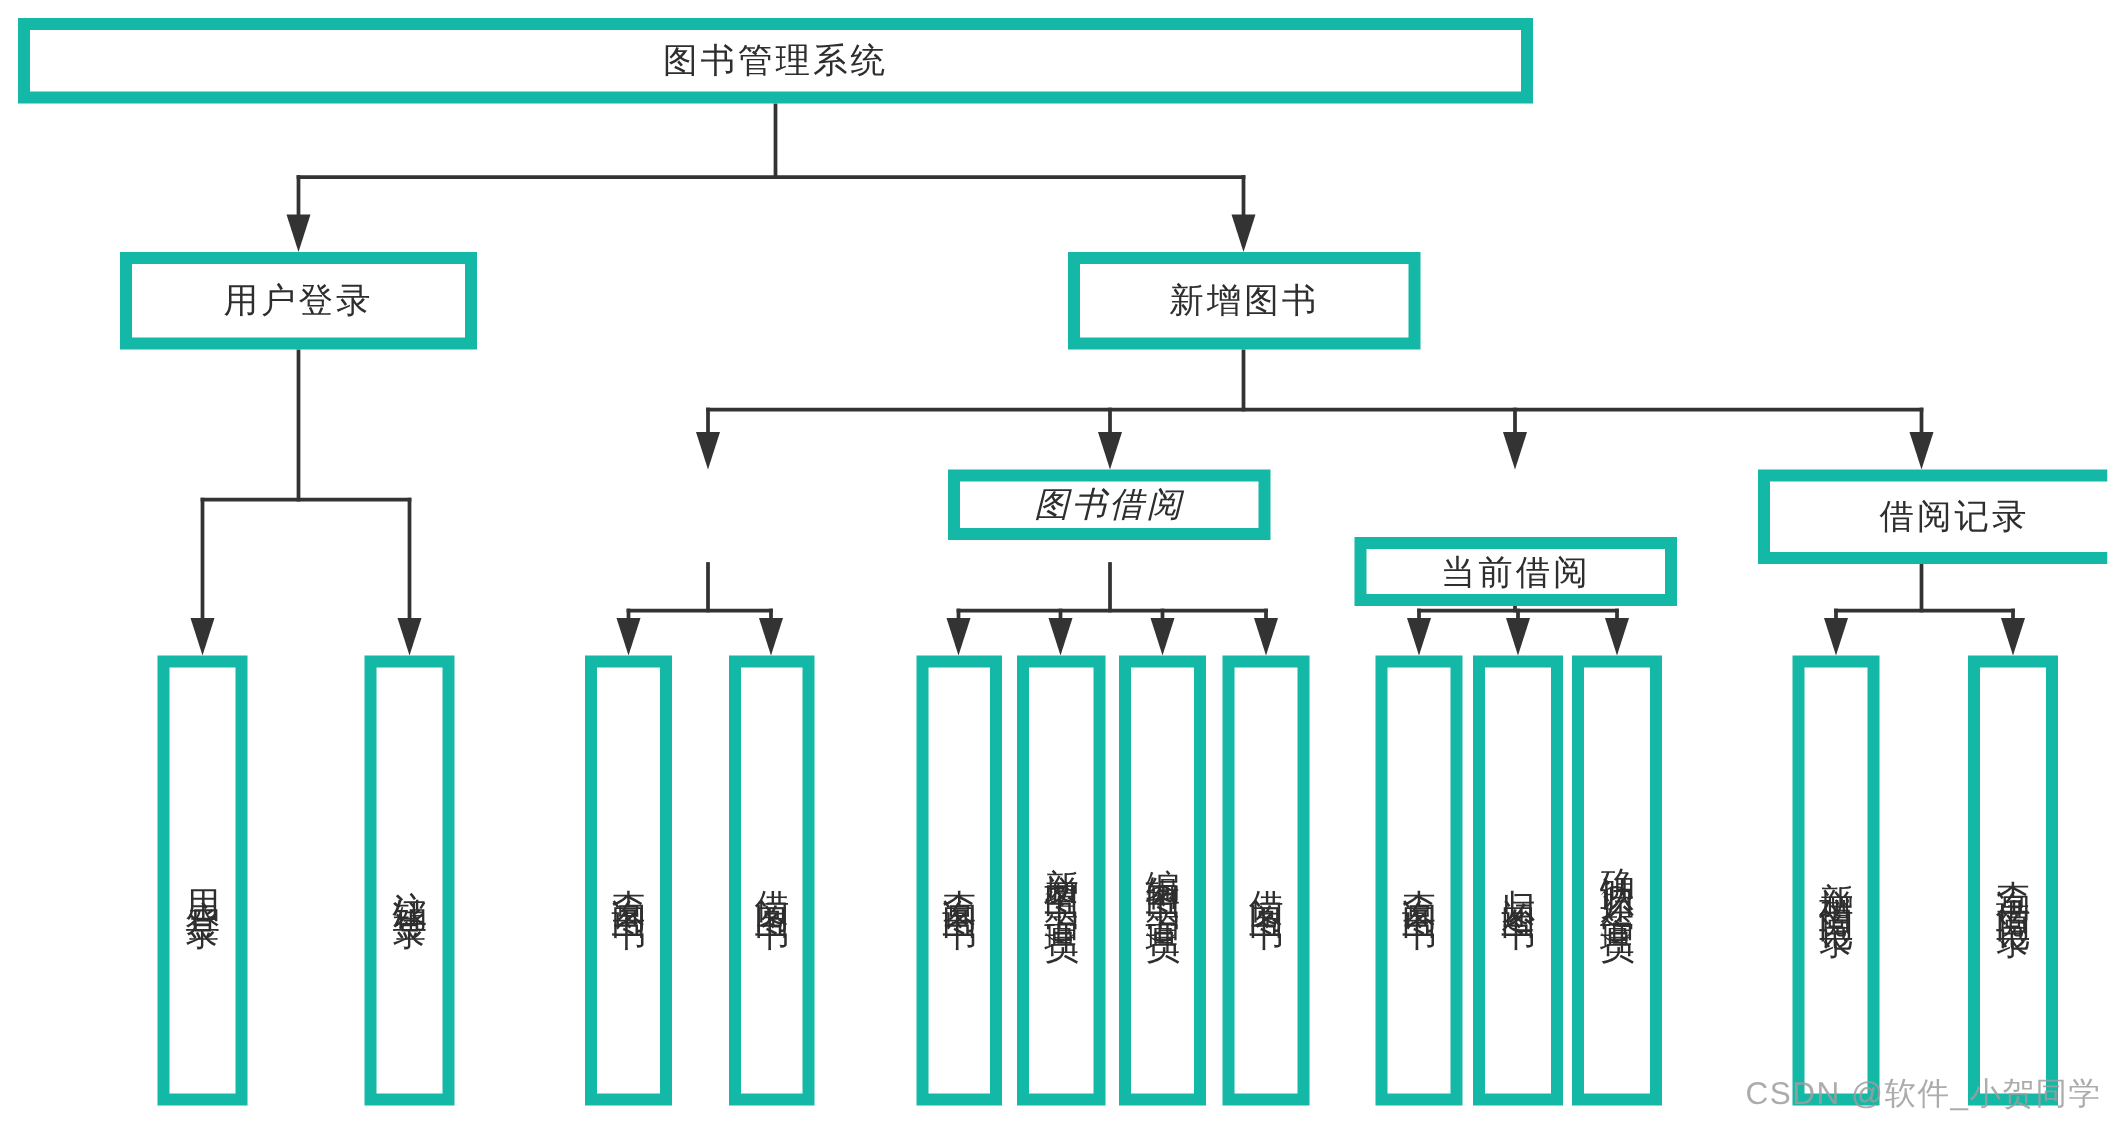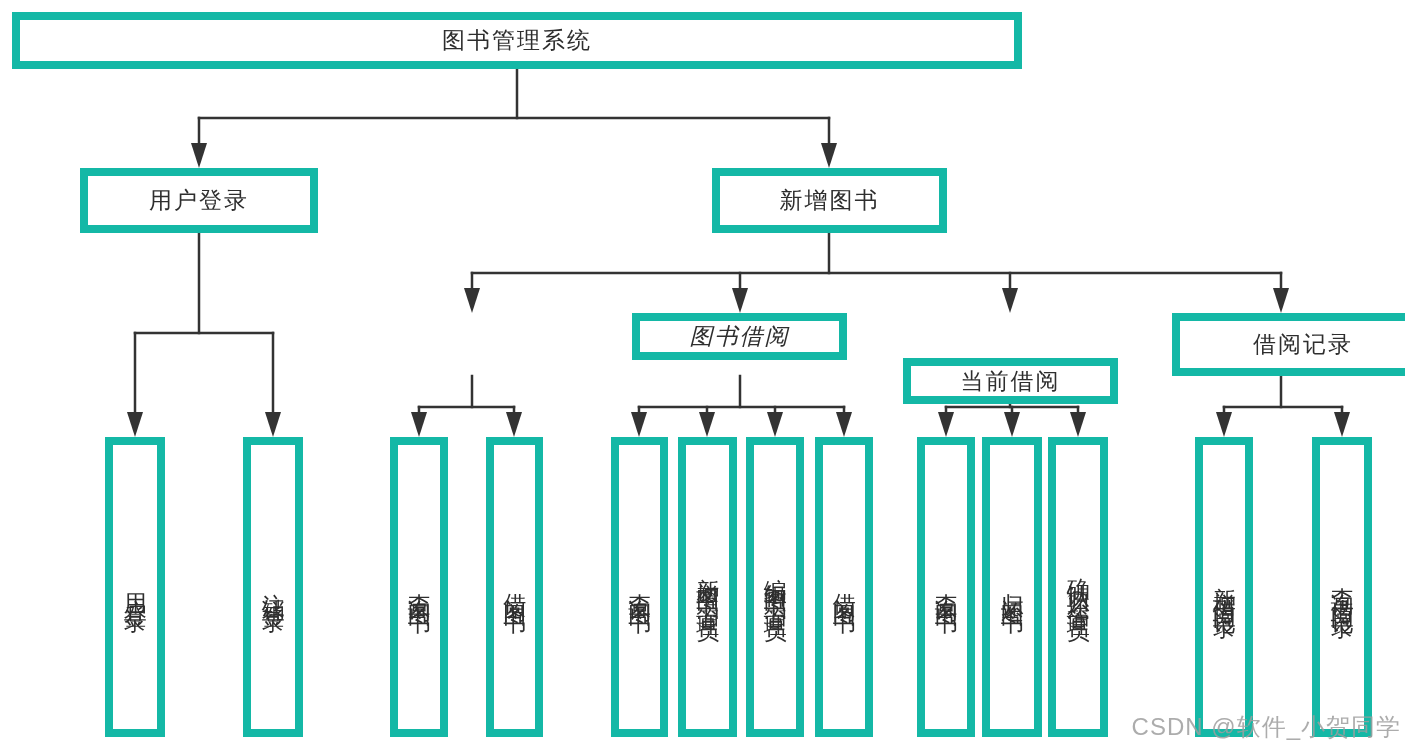--- a/index.html
+++ b/index.html
@@ -21,7 +21,7 @@
   }
   .watermark {
     position:absolute; right:4px; bottom:4px;
-    font-size:24px; letter-spacing:1px;
+    font-size:21px; letter-spacing:1px;
     color:rgba(158,158,158,0.85); z-index:9;
   }
 </style>

